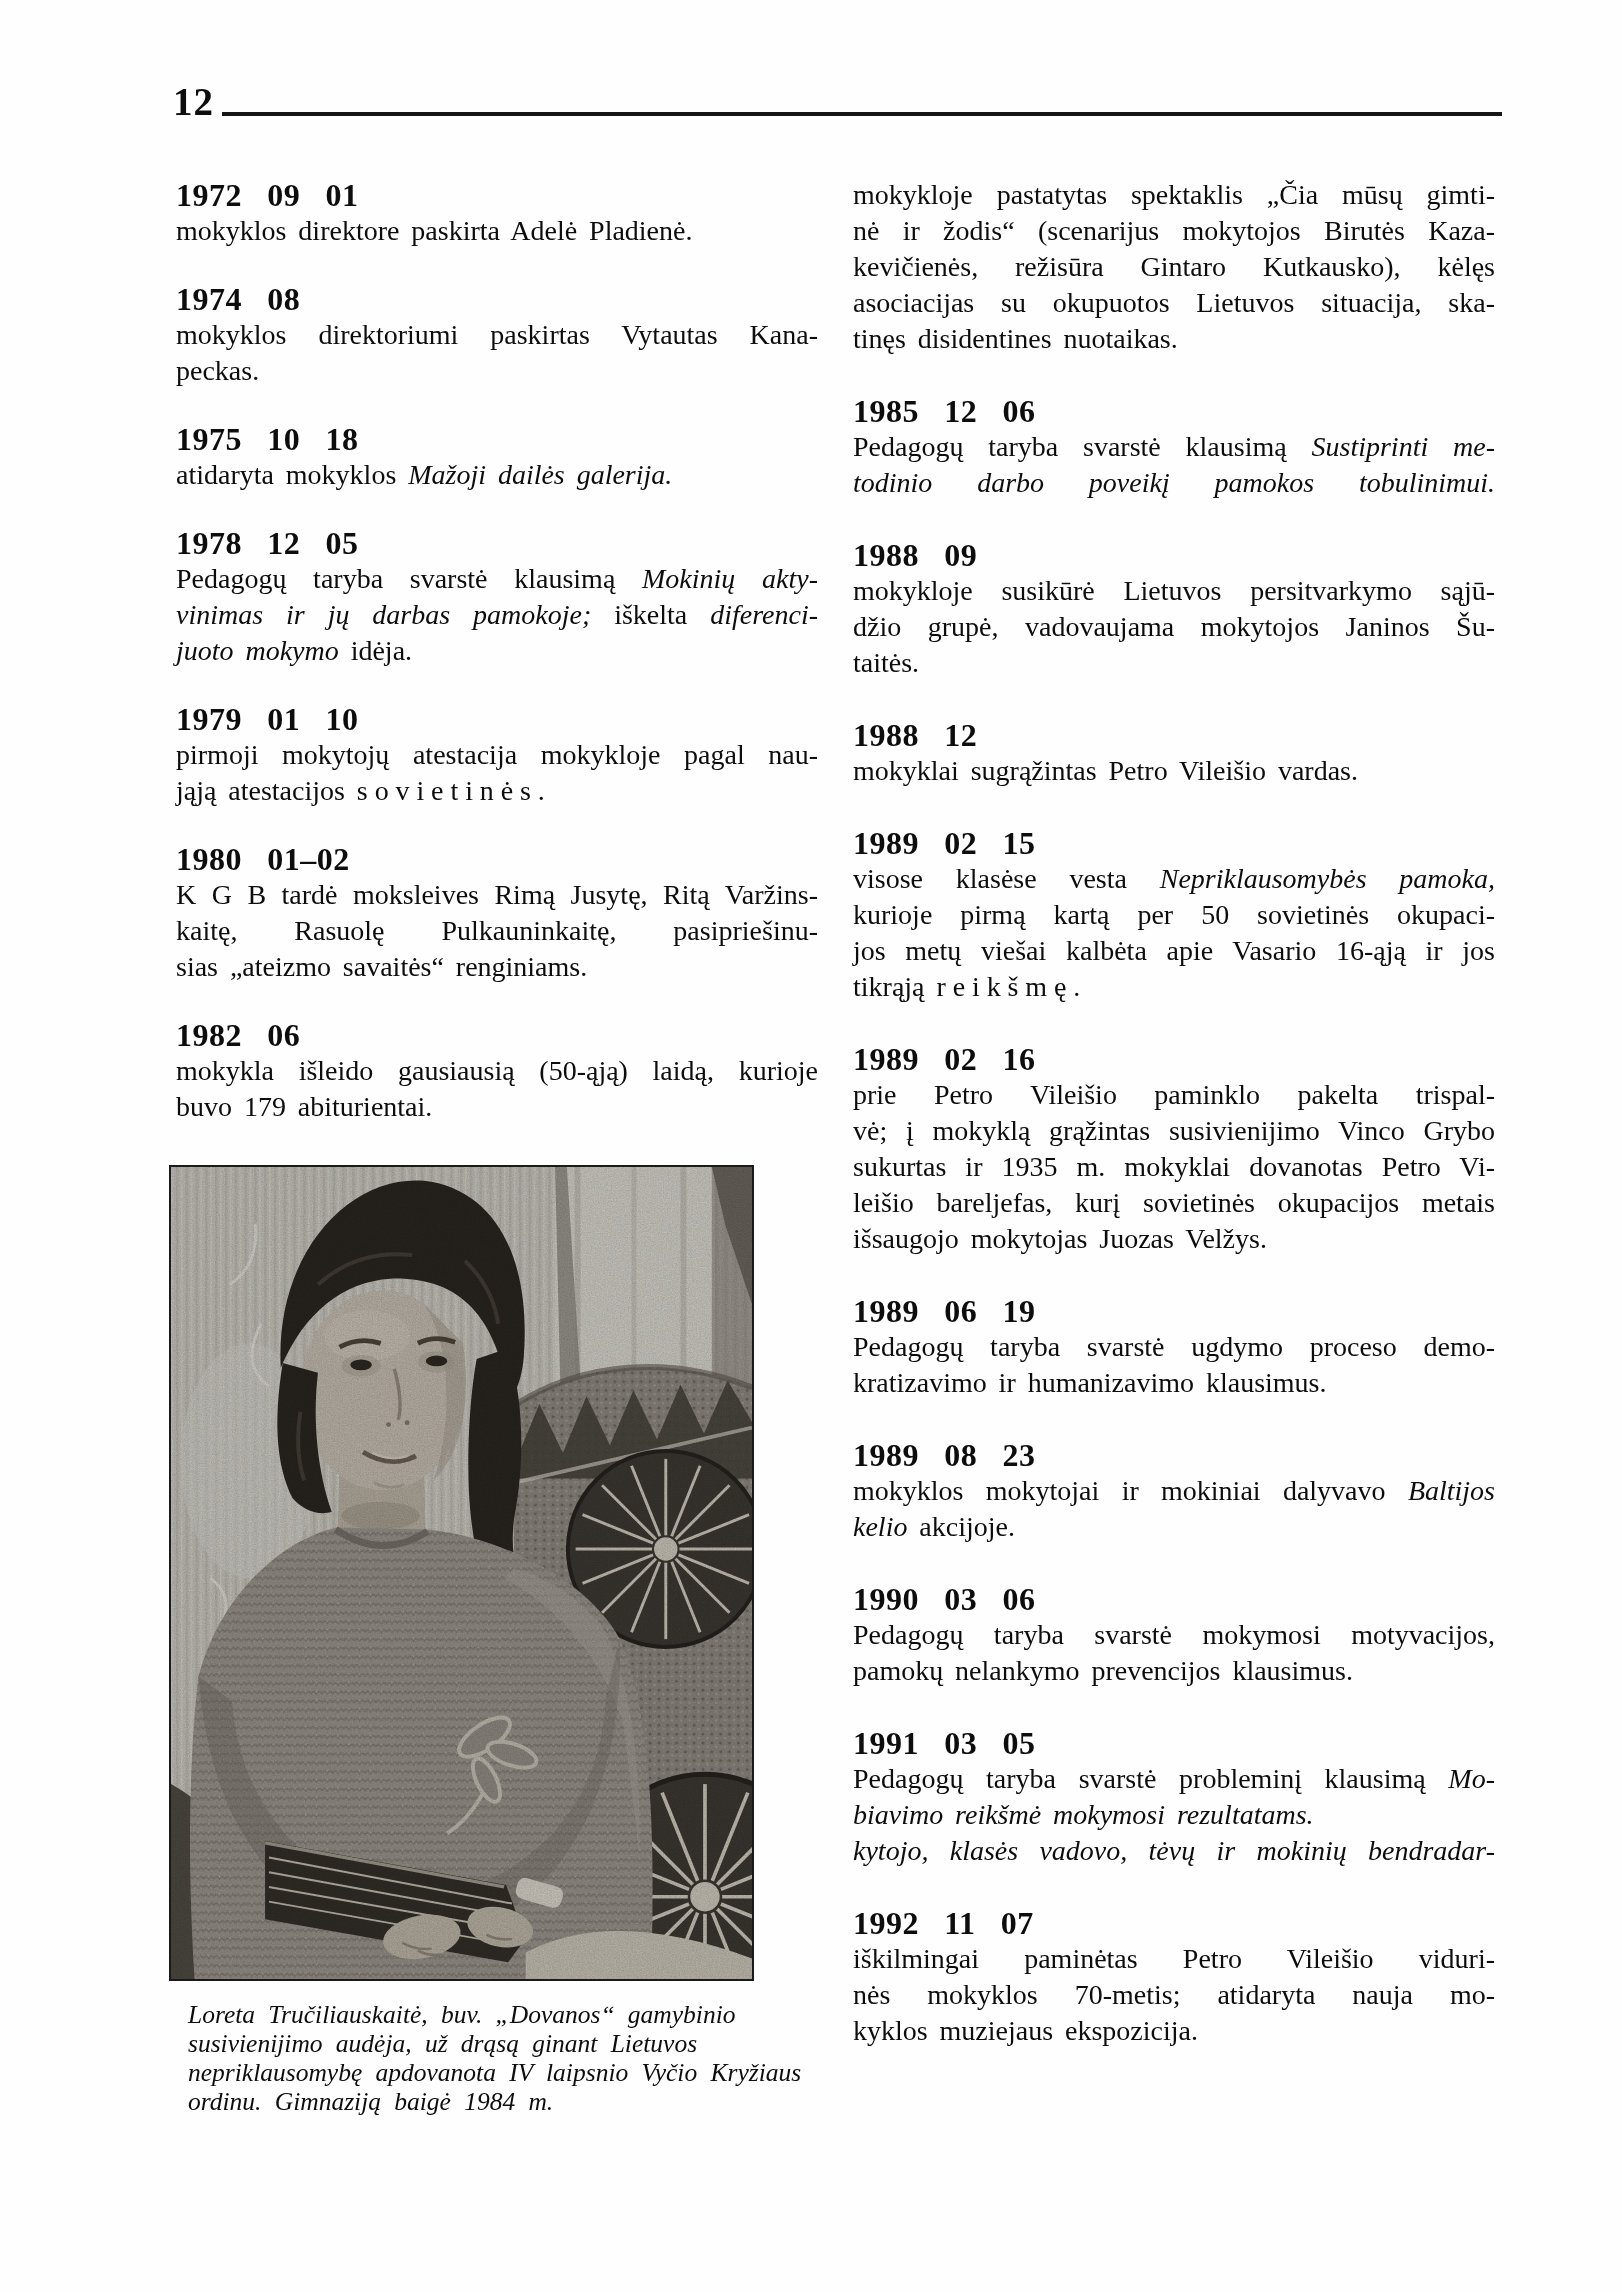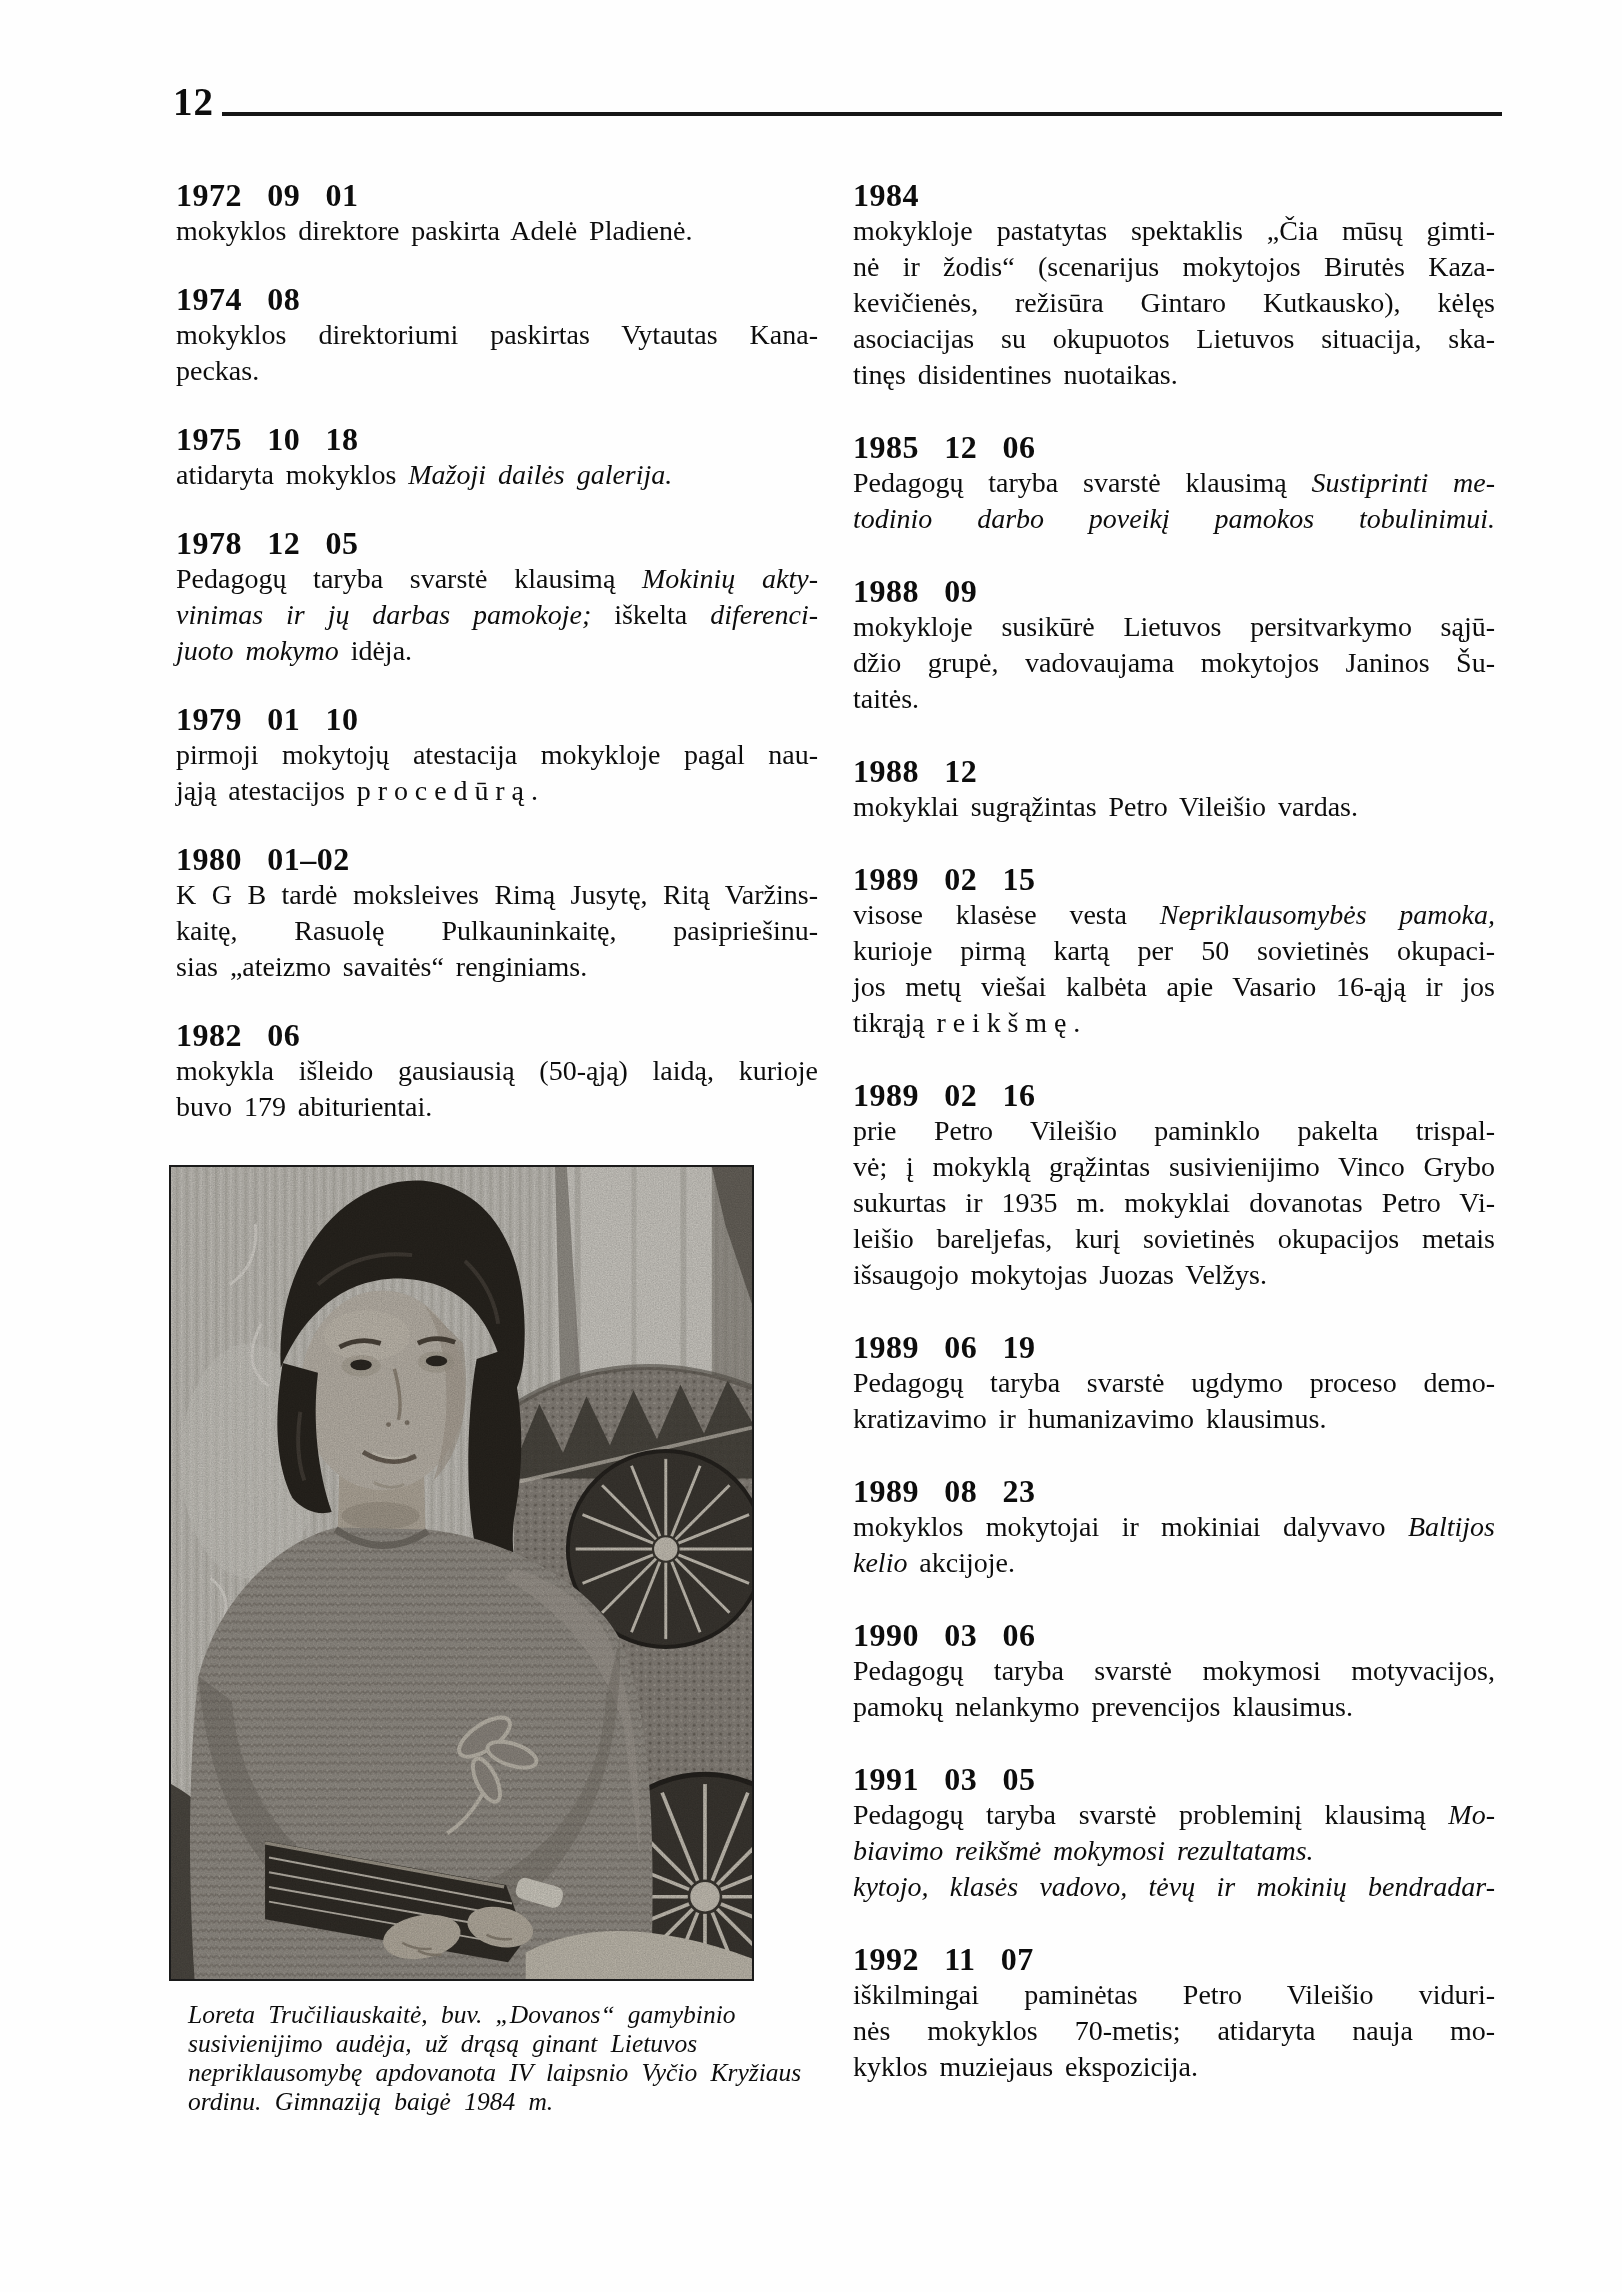--- a/index.html
+++ b/index.html
@@ -88,7 +88,6 @@
     </div>
   <div class="col col-right" id="col-right">
       <div class="entry">
-        <div class="date">1984</div>
         <div class="line j"><span>mokykloje pastatytas spektaklis „Čia mūsų gimti-</span></div>
         <div class="line j"><span>nė ir žodis“ (scenarijus mokytojos Birutės Kaza-</span></div>
         <div class="line j"><span>kevičienės, režisūra Gintaro Kutkausko), kėlęs</span></div>

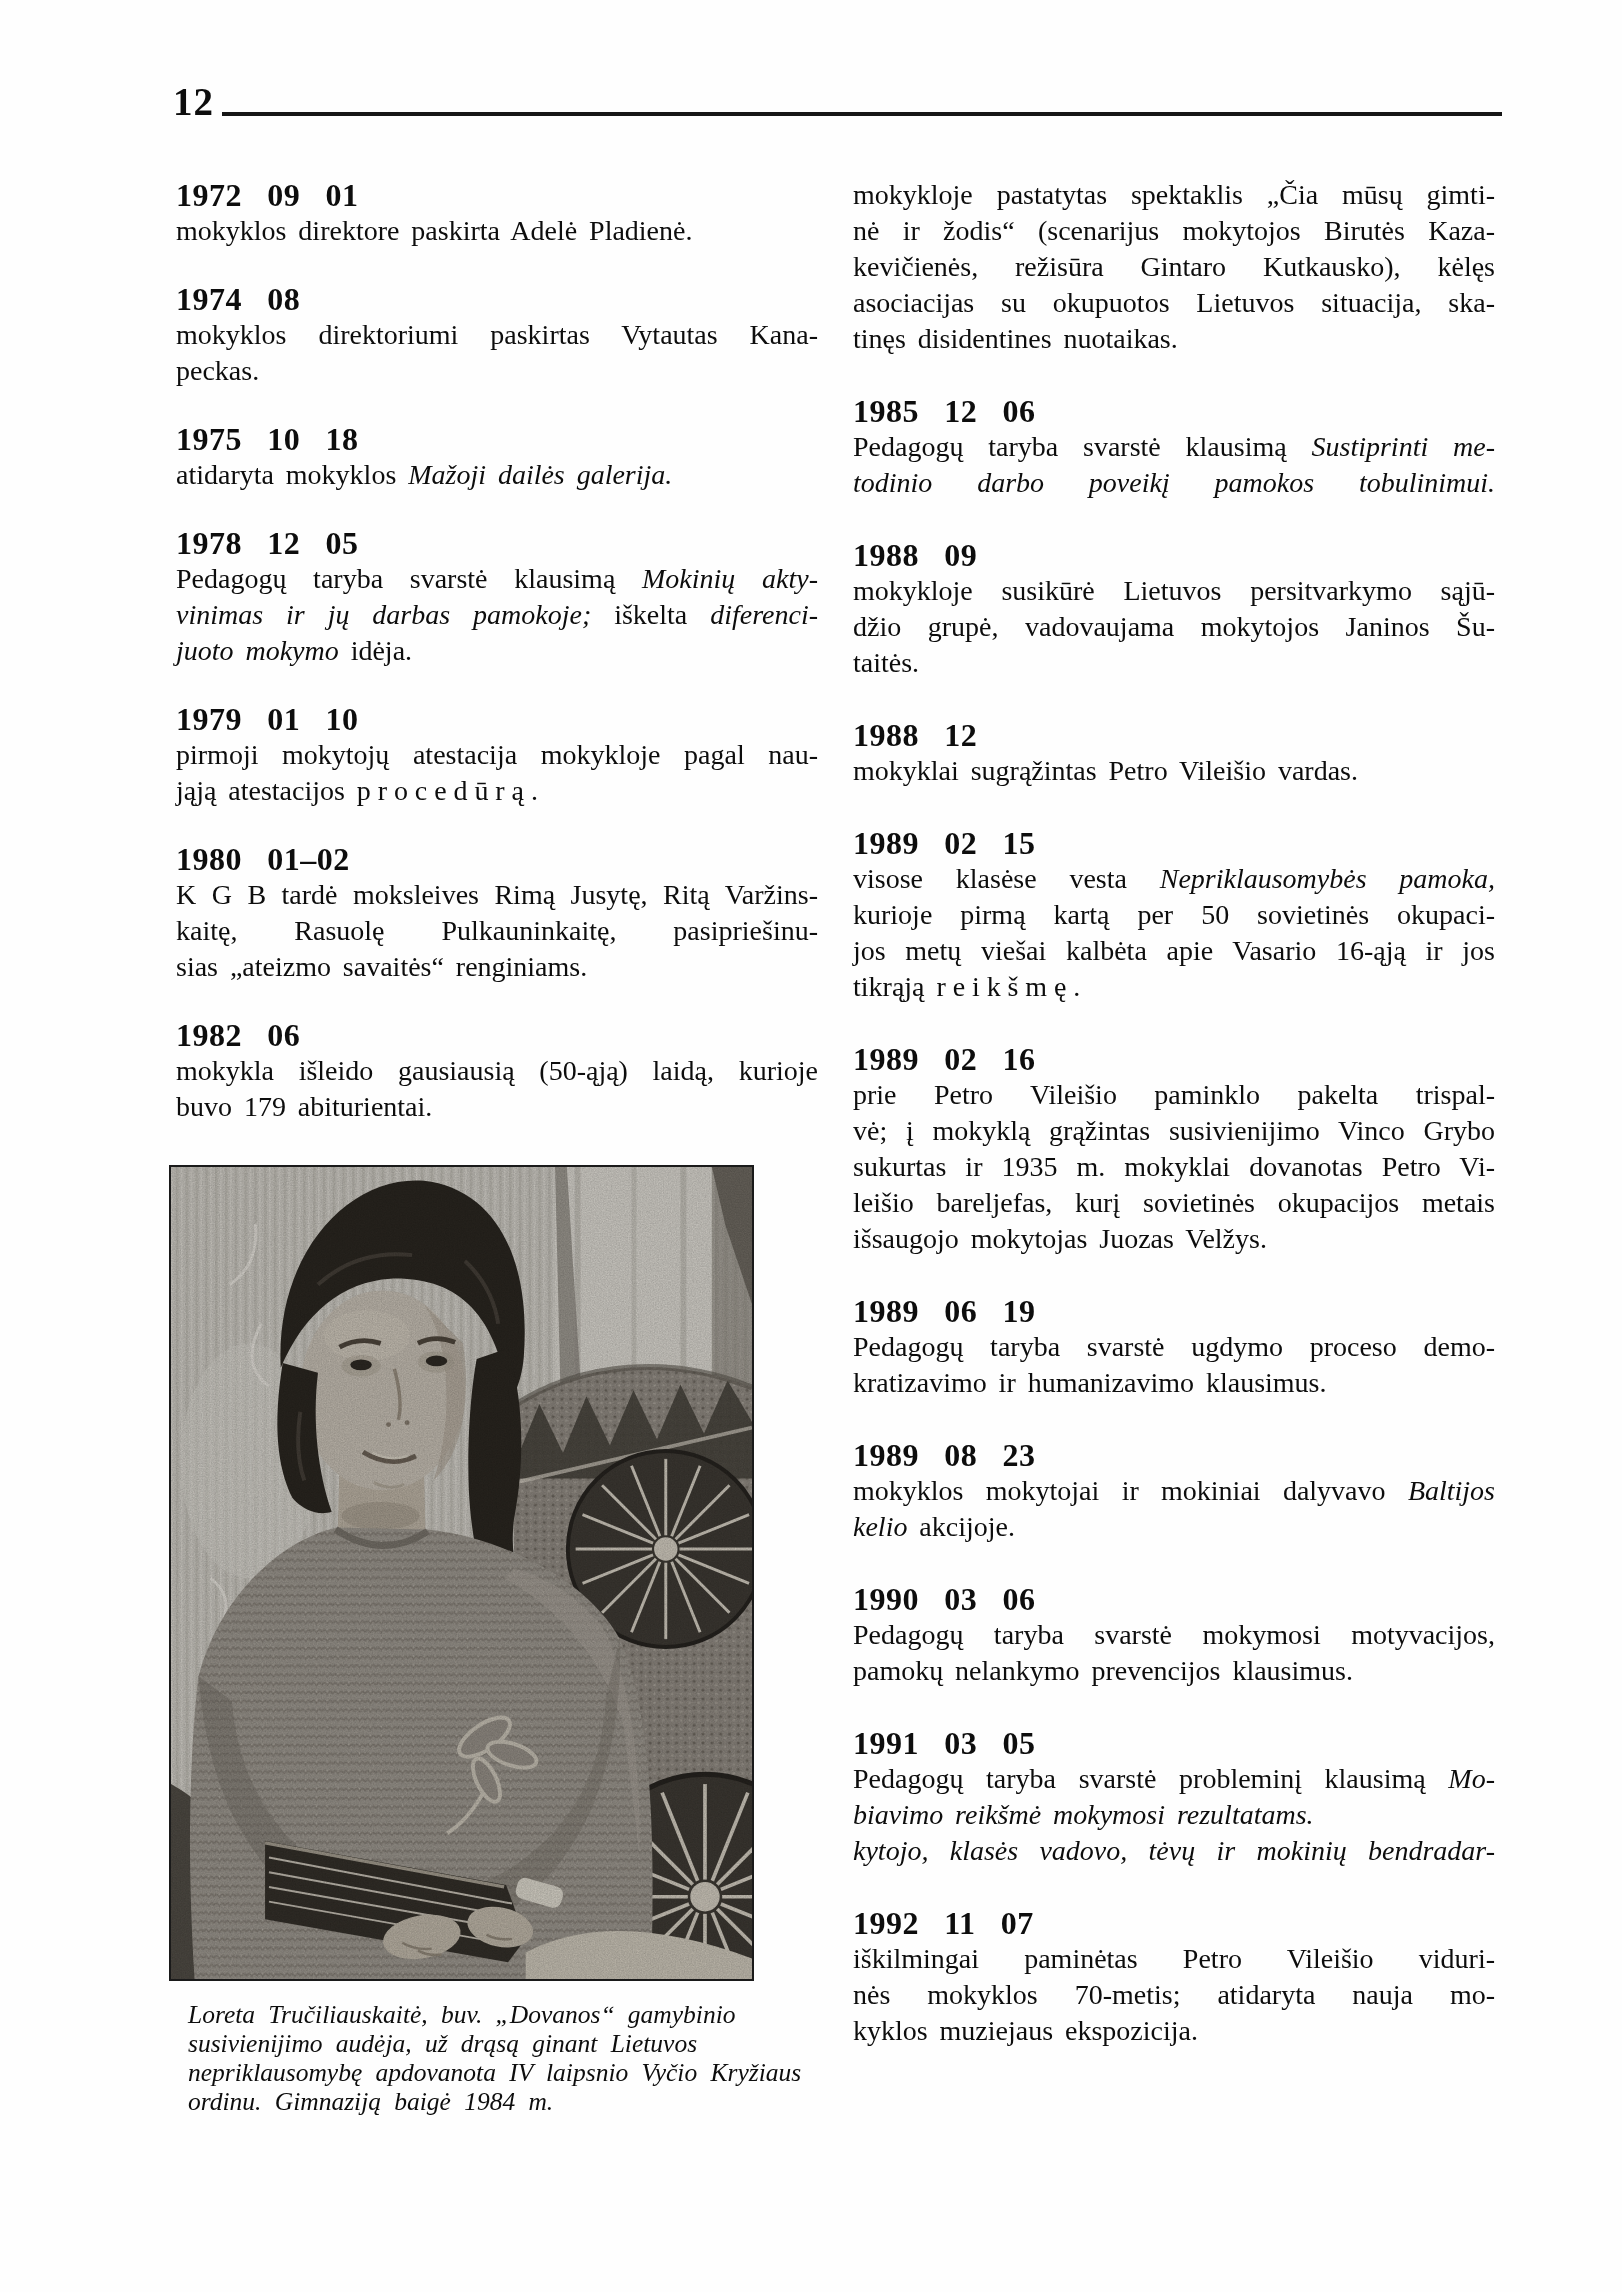--- a/index.html
+++ b/index.html
@@ -72,7 +72,7 @@
       <div class="entry">
         <div class="date">1979 01 10</div>
         <div class="line j"><span>pirmoji mokytojų atestacija mokykloje pagal nau-</span></div>
-        <div class="line"><span>jąją atestacijos </span><span class="ls">procedūrą.</span></div>
+        <div class="line"><span>jąją atestacijos </span><span class="ls">sovietinės.</span></div>
       </div>
       <div class="entry">
         <div class="date">1980 01–02</div>

